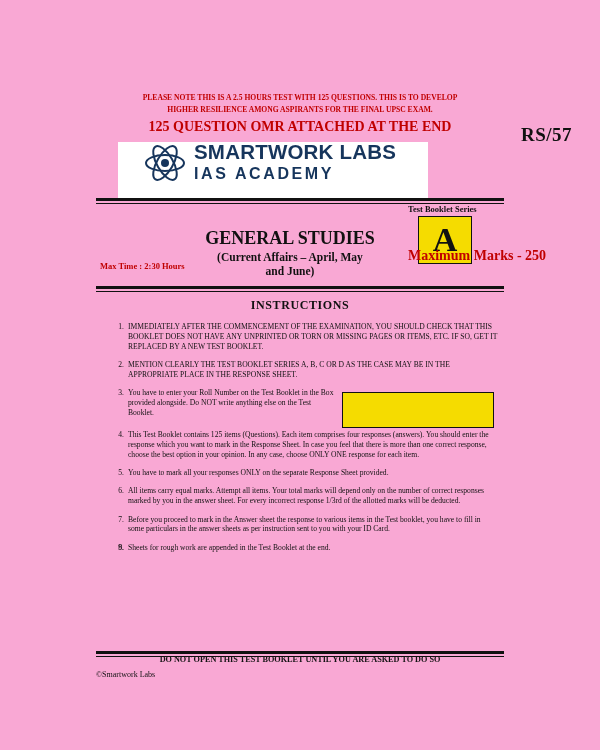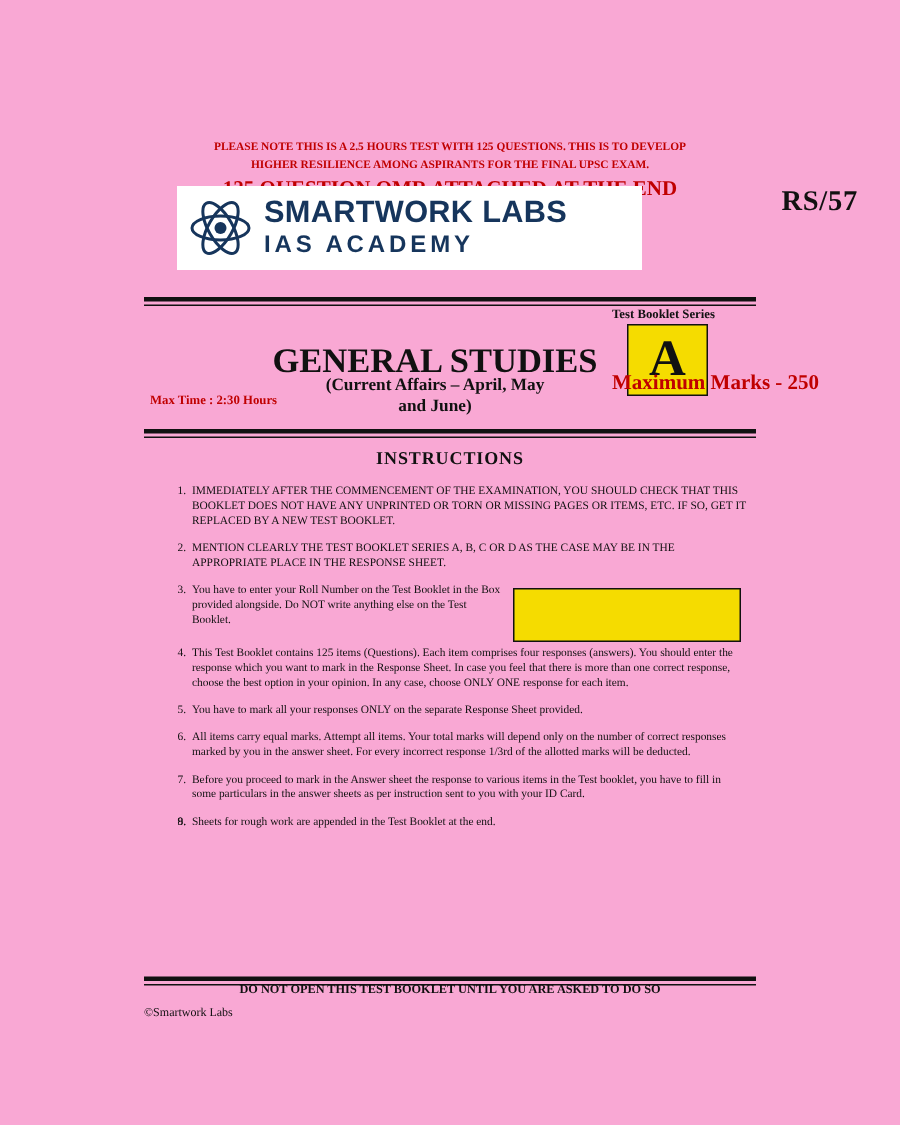--- a/index.html
+++ b/index.html
@@ -58,13 +58,13 @@
   .logo-box {
     position: absolute;
     left: 118px;
-    top: 124px;
+    top: 142px;
     width: 310px;
     height: 56px;
     background: #ffffff;
     display: flex;
-    align-items: center;
-    padding-left: 8px;
+    align-items: flex-start;
+    padding-left: 26px;
   }
   .logo-mark {
     width: 42px;

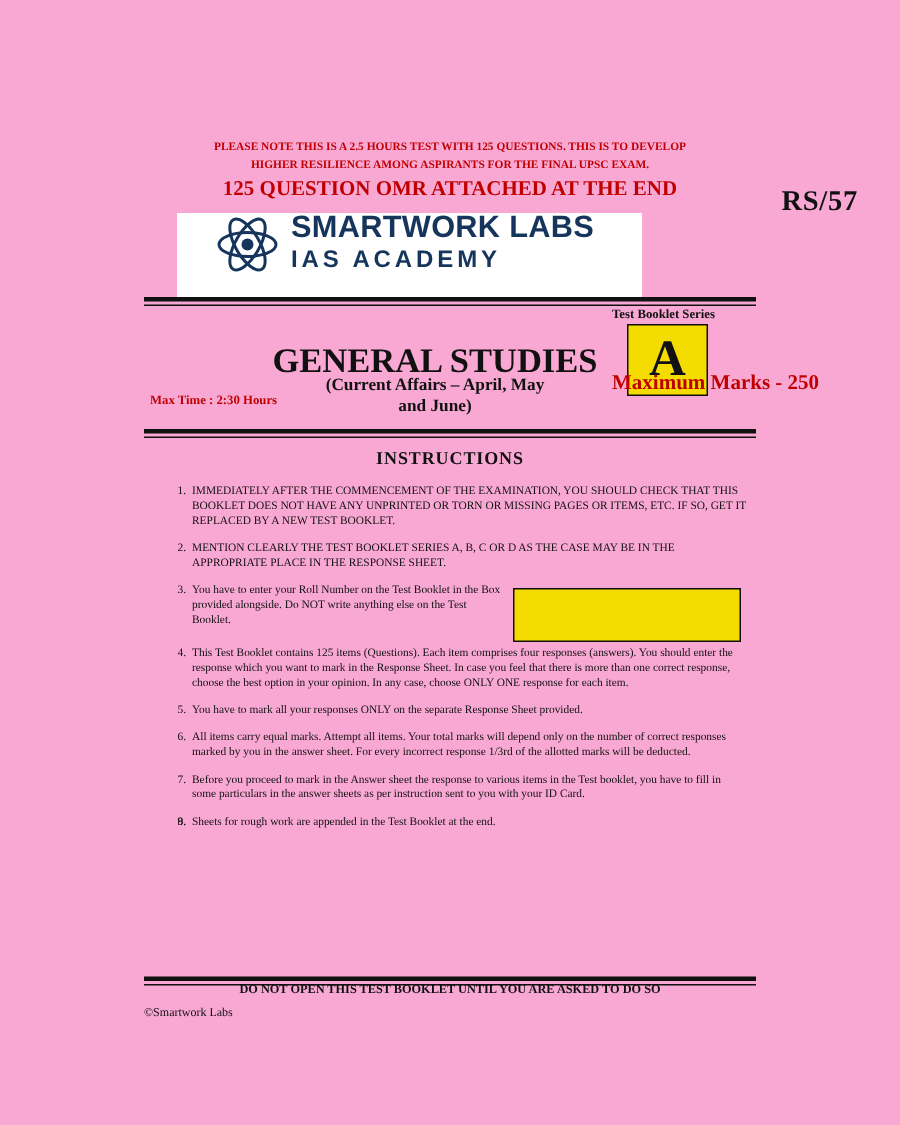--- a/index.html
+++ b/index.html
@@ -155,7 +155,7 @@
     width: 240px;
     text-align: center;
     font-weight: bold;
-    font-size: 23px;
+    font-size: 18px;
     color: #111;
   }
   .gs-sub {

